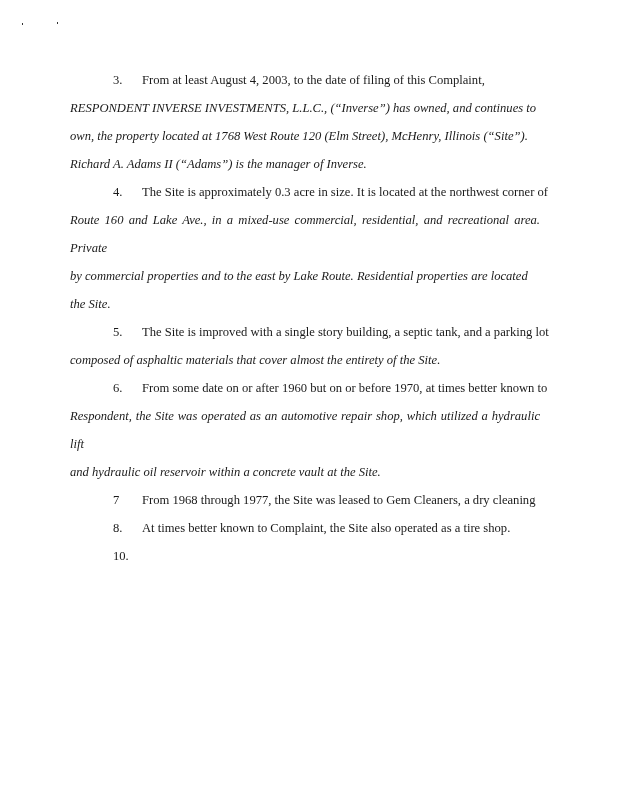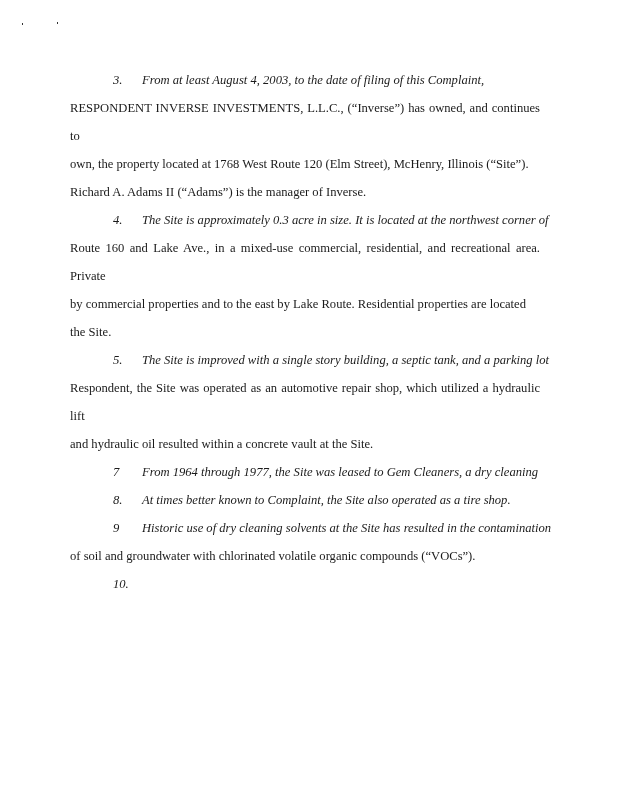--- a/index.html
+++ b/index.html
@@ -8,7 +8,7 @@
   .speck { position: absolute; width: 1px; height: 2px; background: #333; }
   .page { position: absolute; left: 70px; top: 66px; width: 470px; }
   .para { font-size: 12.6px; line-height: 28px; text-align: justify; }
-  .first { display: block; white-space: nowrap; font-style: italic; }
+  .first { display: block; white-space: nowrap; }
   .num { display: inline-block; width: 72px; padding-left: 43px; box-sizing: border-box; }
   .rest { display: block; }
 </style>

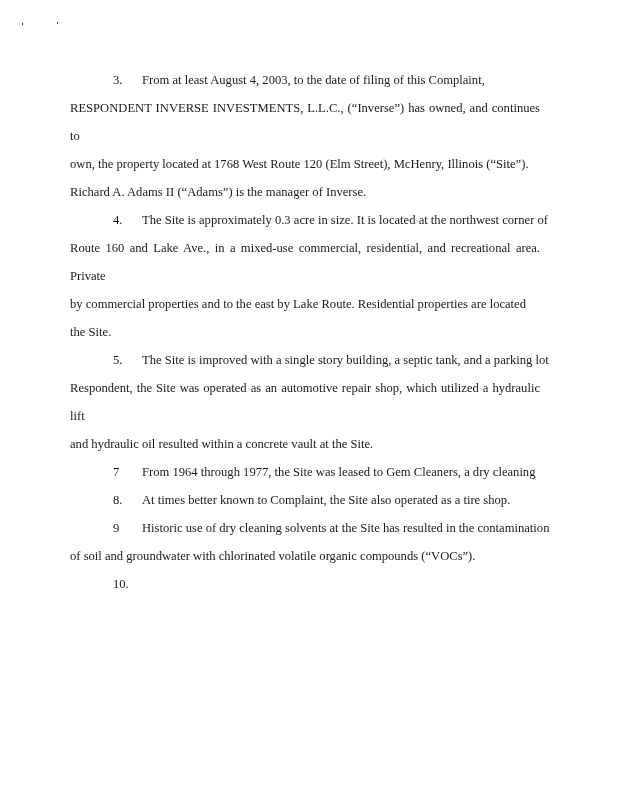--- a/index.html
+++ b/index.html
@@ -10,7 +10,7 @@
   .para { font-size: 12.6px; line-height: 28px; text-align: justify; }
   .first { display: block; white-space: nowrap; }
   .num { display: inline-block; width: 72px; padding-left: 43px; box-sizing: border-box; }
-  .rest { display: block; }
+  .rest { display: block; font-style: italic; }
 </style>
 </head>
 <body>

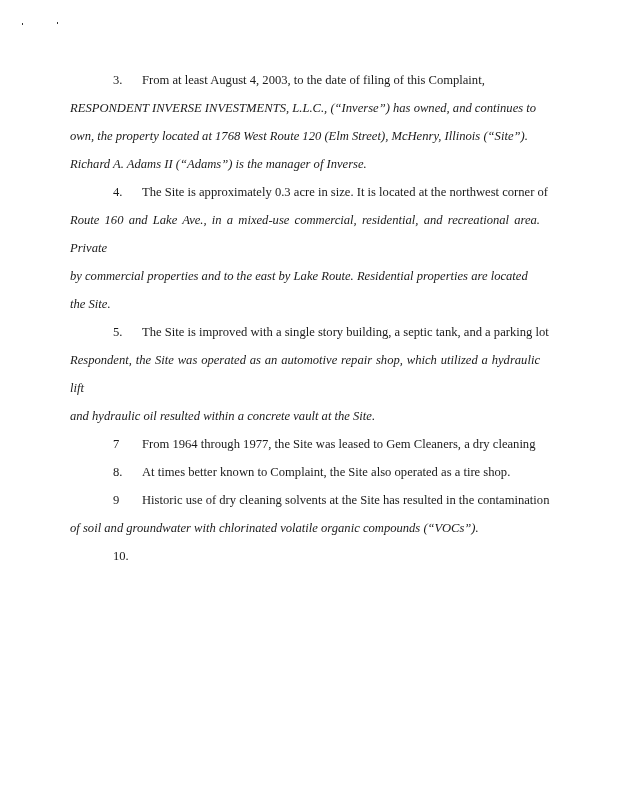--- a/index.html
+++ b/index.html
@@ -36,6 +36,7 @@
 
   <div class="para">
     <span class="first"><span class="num">5.</span><span>The Site is improved with a single story building, a septic tank, and a parking lot</span></span>
+    <span class="rest">composed of asphaltic materials that cover almost the entirety of the Site.</span>
   </div>
 
   <div class="para">

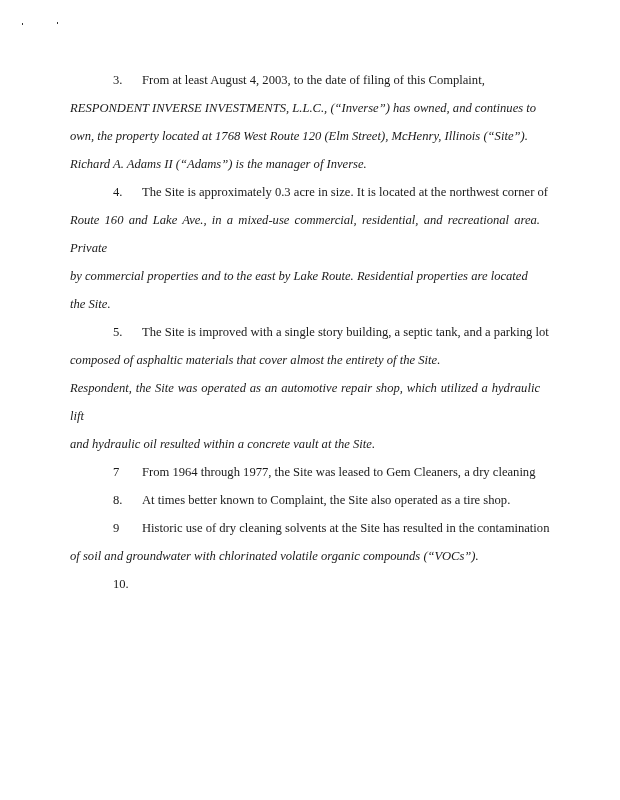--- a/index.html
+++ b/index.html
@@ -40,6 +40,7 @@
   </div>
 
   <div class="para">
+    <span class="first"><span class="num">6.</span><span>From some date on or after 1960 but on or before 1970, at times better known to</span></span>
     <span class="rest">Respondent, the Site was operated as an automotive repair shop, which utilized a hydraulic lift</span>
     <span class="rest">and hydraulic oil resulted within a concrete vault at the Site.</span>
   </div>

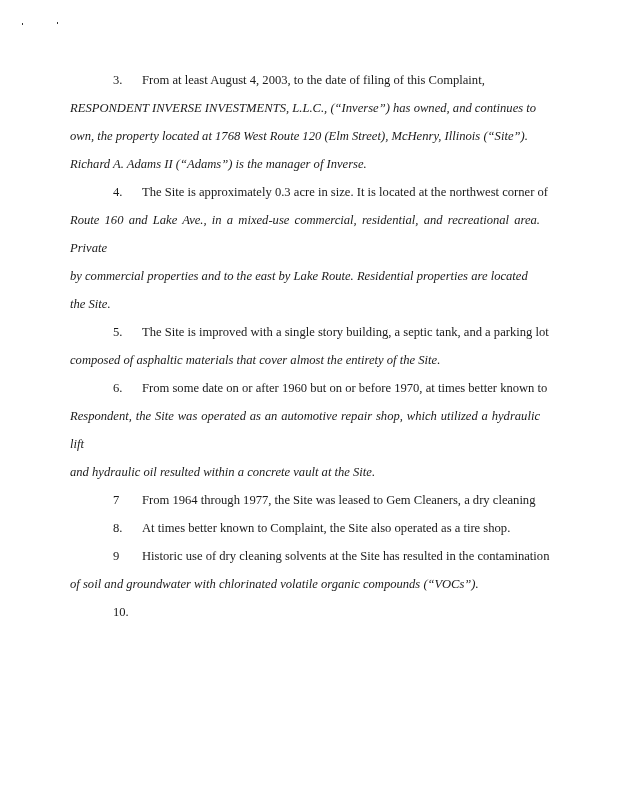--- a/index.html
+++ b/index.html
@@ -42,7 +42,7 @@
   <div class="para">
     <span class="first"><span class="num">6.</span><span>From some date on or after 1960 but on or before 1970, at times better known to</span></span>
     <span class="rest">Respondent, the Site was operated as an automotive repair shop, which utilized a hydraulic lift</span>
-    <span class="rest">and hydraulic oil resulted within a concrete vault at the Site.</span>
+    <span class="rest">and hydraulic oil reservoir within a concrete vault at the Site.</span>
   </div>
 
   <div class="para">

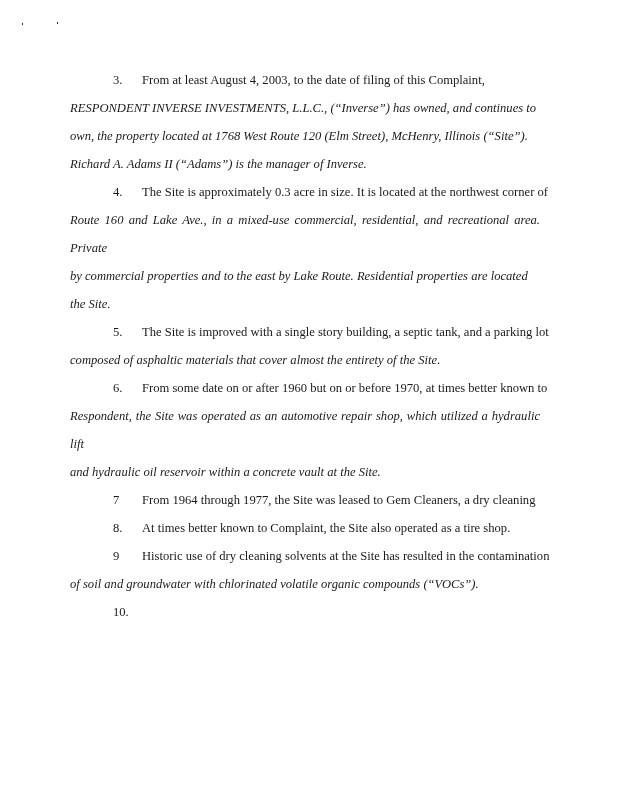--- a/index.html
+++ b/index.html
@@ -46,7 +46,7 @@
   </div>
 
   <div class="para">
-    <span class="first"><span class="num">7</span><span>From 1964 through 1977, the Site was leased to Gem Cleaners, a dry cleaning</span></span>
+    <span class="first"><span class="num">7</span><span>From 1968 through 1977, the Site was leased to Gem Cleaners, a dry cleaning</span></span>
   </div>
 
   <div class="para">

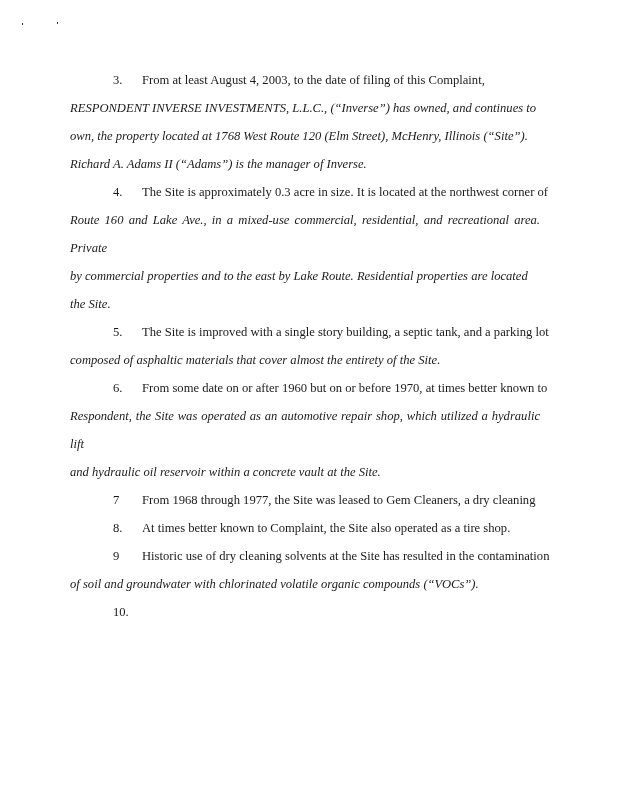--- a/index.html
+++ b/index.html
@@ -53,10 +53,6 @@
     <span class="first"><span class="num">8.</span><span>At times better known to Complaint, the Site also operated as a tire shop.</span></span>
   </div>
 
-  <div class="para">
-    <span class="first"><span class="num">9</span><span>Historic use of dry cleaning solvents at the Site has resulted in the contamination</span></span>
-    <span class="rest">of soil and groundwater with chlorinated volatile organic compounds (“VOCs”).</span>
-  </div>
 
   <div class="para">
     <span class="first"><span class="num">10.</span></span>

